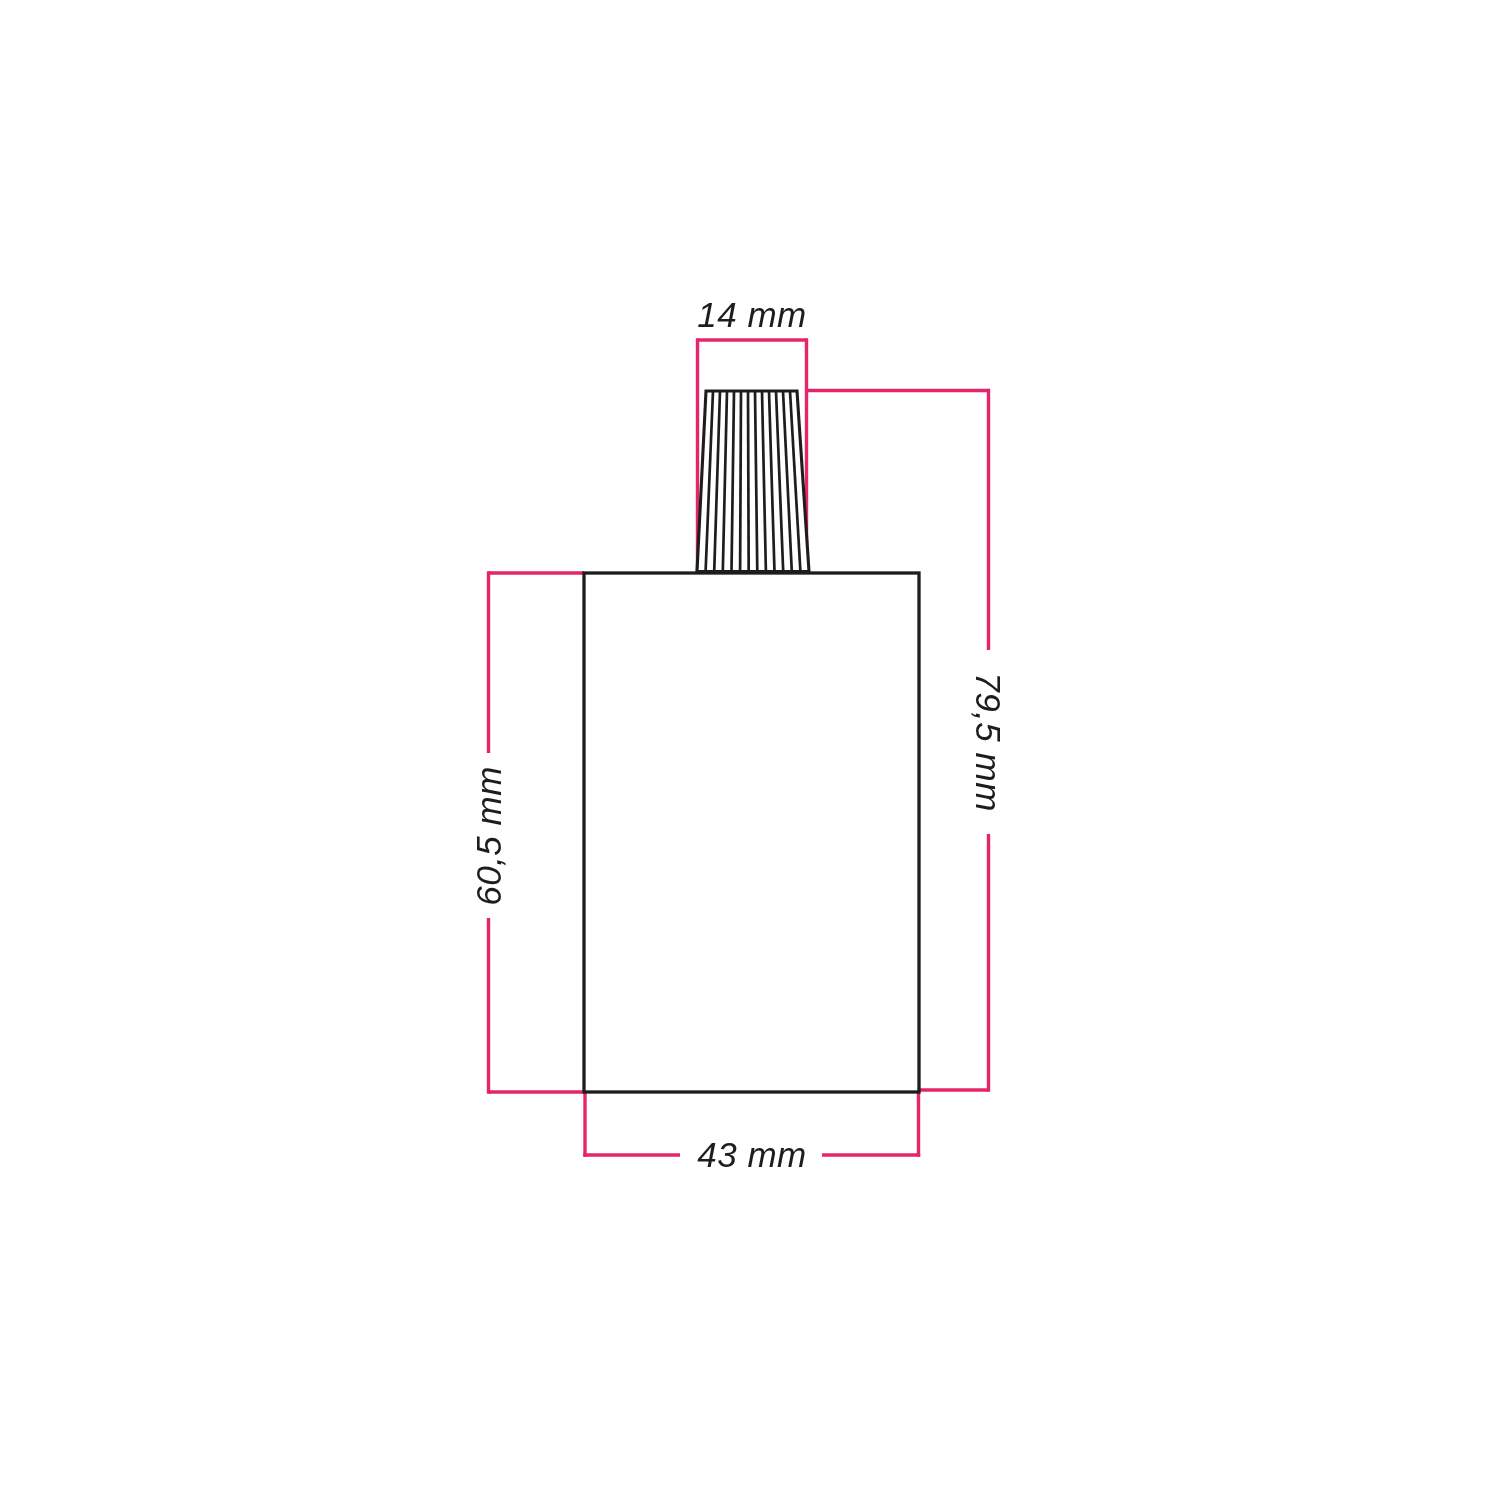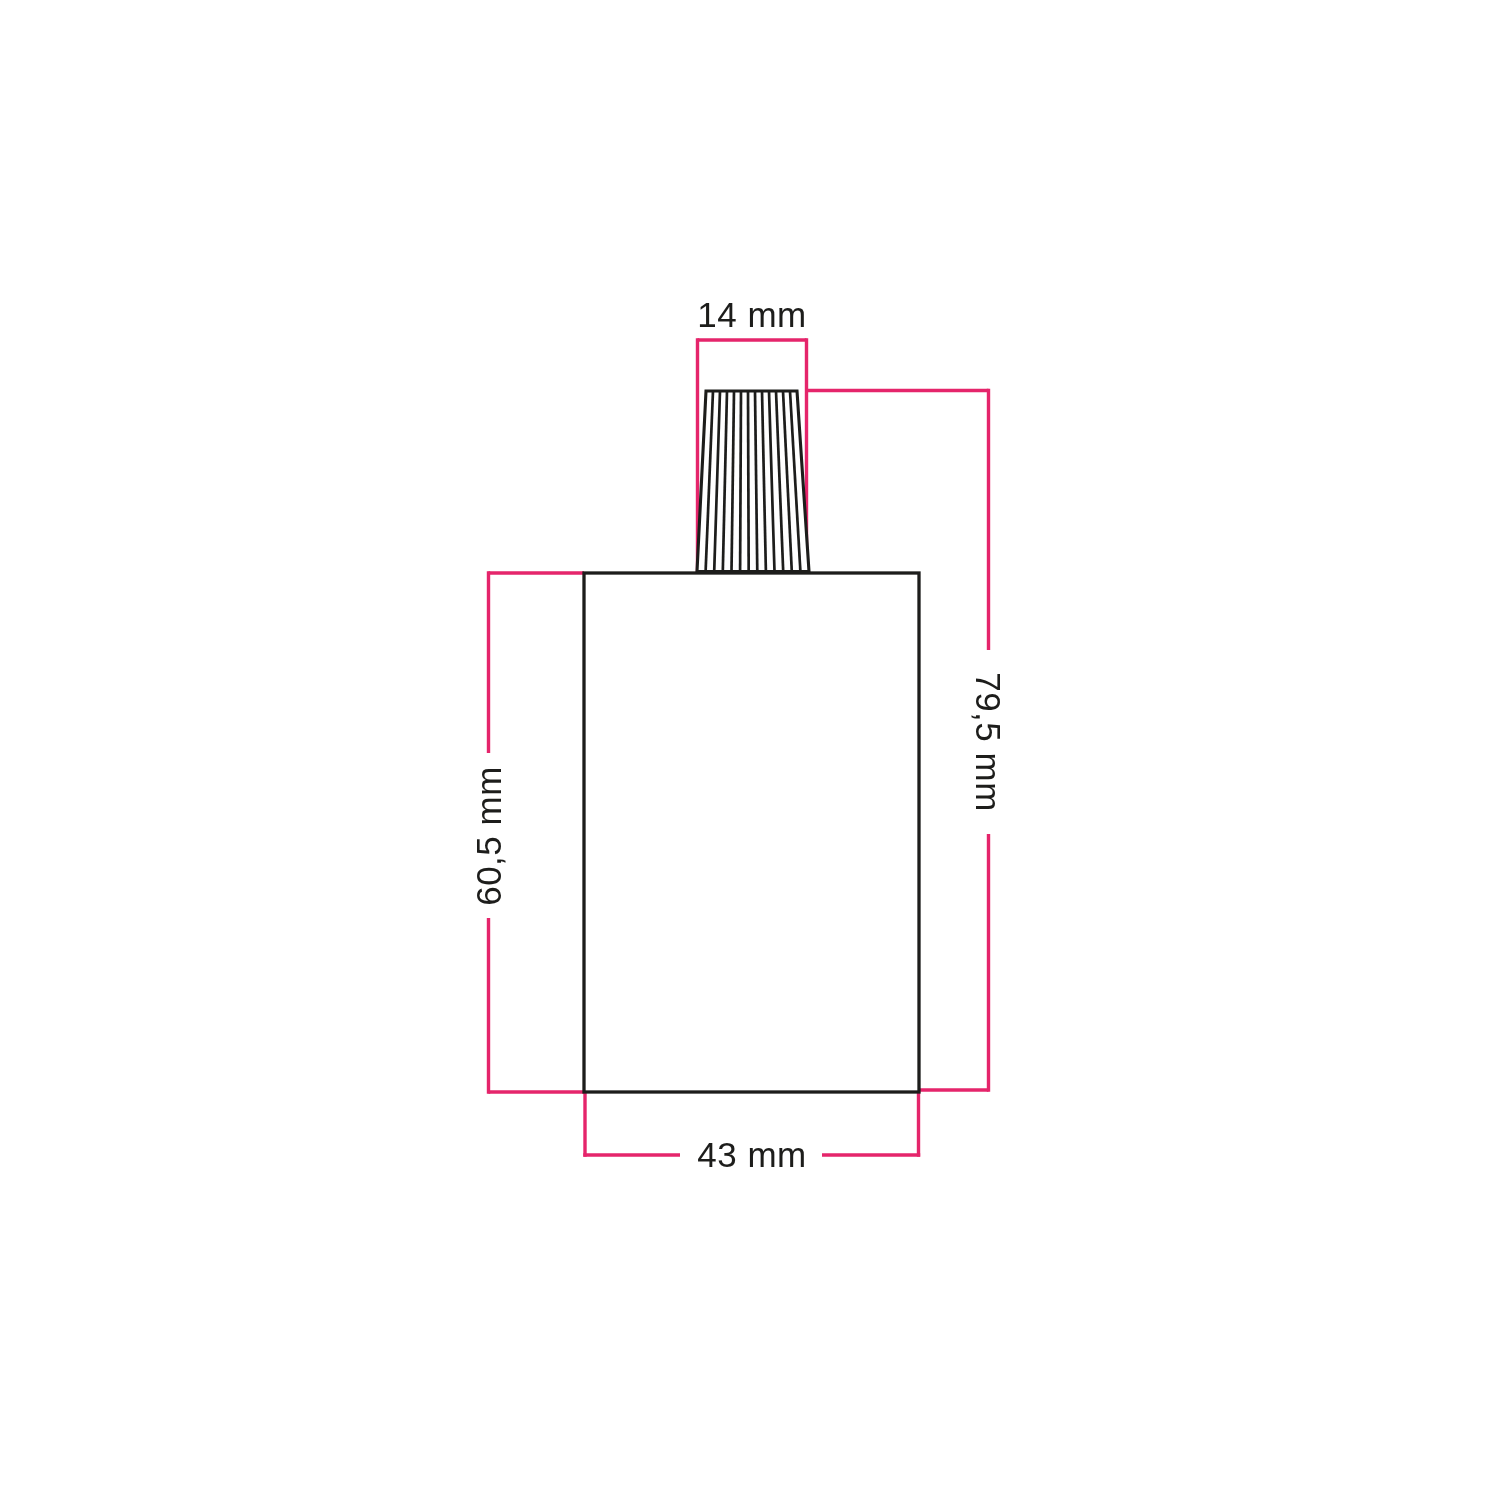--- a/index.html
+++ b/index.html
@@ -13,6 +13,7 @@
     height: 1500px;
     background: #ffffff;
     overflow: hidden;
+    font-style: italic;
   }
   svg text {
     font-family: "Liberation Sans", "DejaVu Sans", sans-serif;

